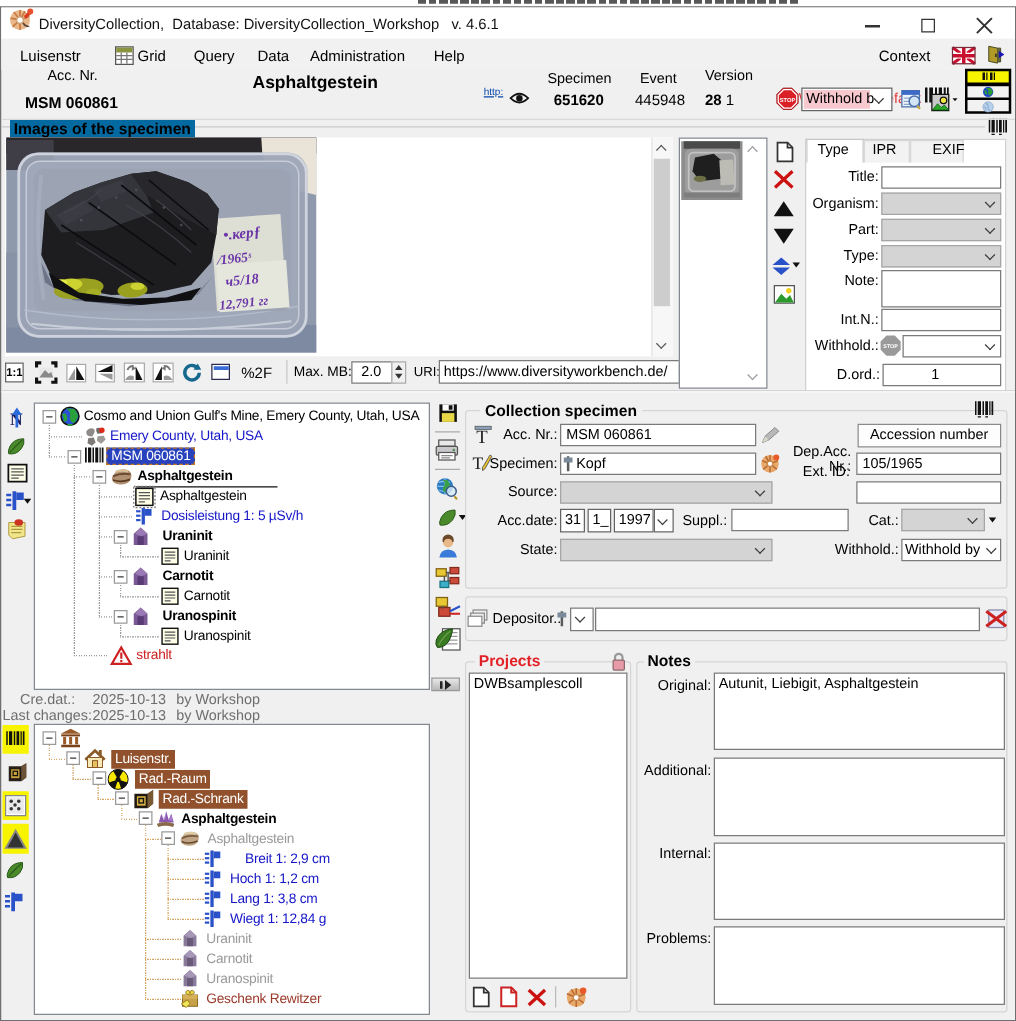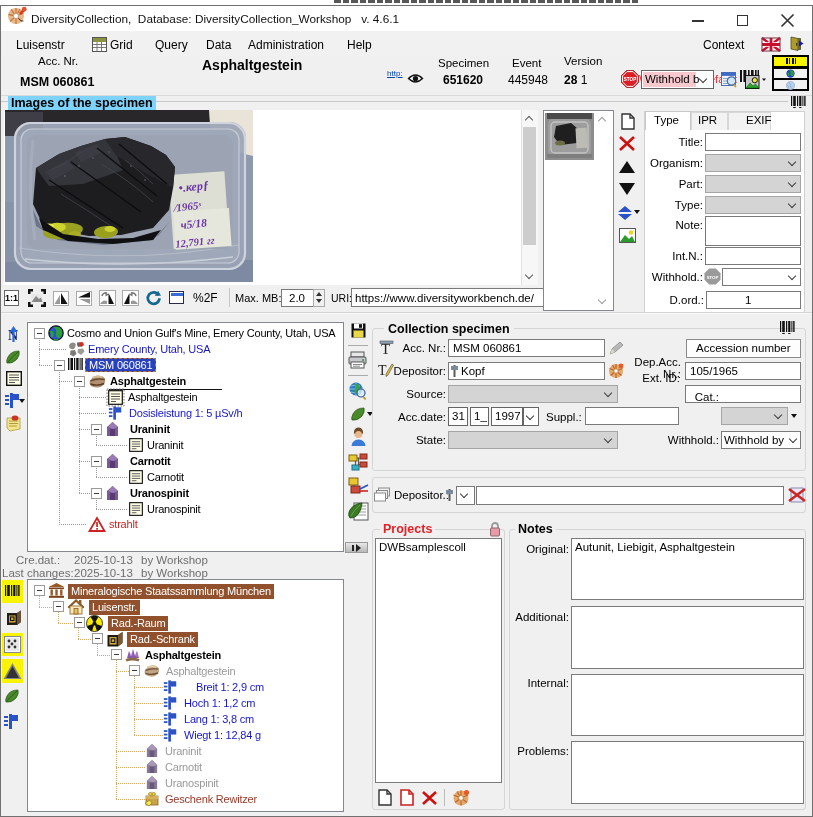--- a/index.html
+++ b/index.html
@@ -167,7 +167,7 @@
 
 <div class="abs" style="left:1px;top:95px;width:811px;height:1px;background:#d9d9d9;"></div>
 <div class="abs" style="left:1px;top:101px;width:787px;height:1px;background:#c9c9c9;"></div>
-<div class="lbl bold" style="left:8px;top:96px;font-size:12.5px;background:#7dd3fc;padding:0 3px;">Images of the specimen</div>
+<div class="lbl bold" style="left:8px;top:96px;font-size:12.5px;background:#0369a1;padding:0 3px;">Images of the specimen</div>
 
 <div class="abs" style="left:4px;top:110px;width:534px;height:175px;background:#fff;"></div>
 

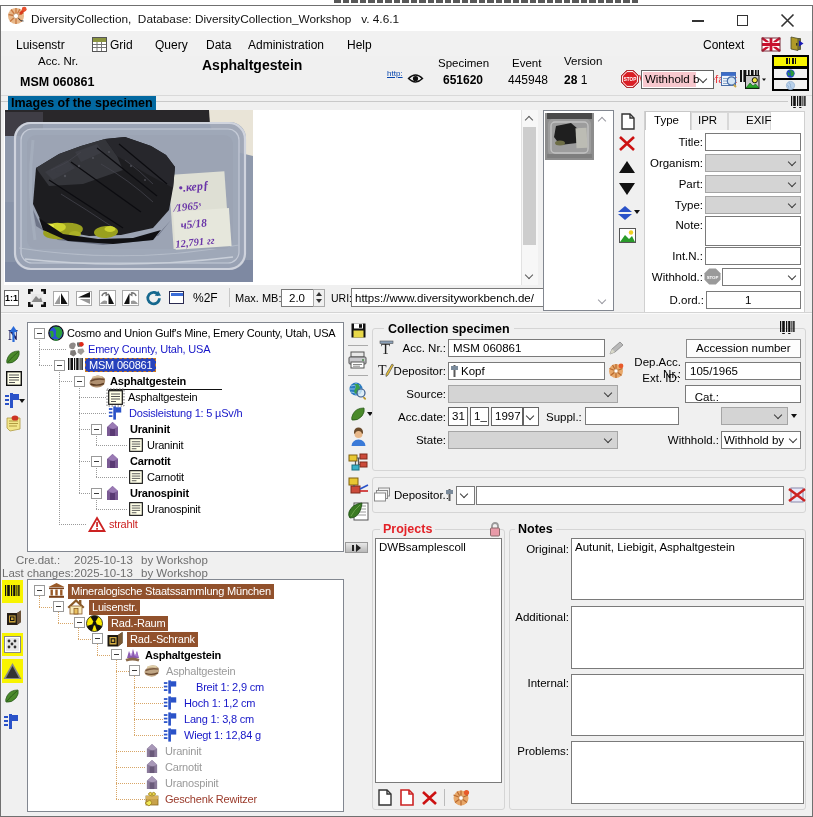--- a/index.html
+++ b/index.html
@@ -614,7 +614,7 @@
   <text x="0" y="13" font-size="14" font-family="Liberation Serif" fill="#222">T</text>
   <path d="M8 12 L14 2 L15.5 3 L10 13 L8 14.5 Z" fill="#e8c030" stroke="#555" stroke-width="0.7"></path>
 </svg>
-<div class="rl" style="right:367px;top:365px;">Depositor:</div>
+<div class="rl" style="right:367px;top:365px;">Specimen:</div>
 <div class="tb" style="left:448px;top:362px;width:157px;height:18px;"></div>
 <svg class="i" width="9" height="14" style="left:450px;top:364px;" viewBox="0 0 9 14">
     <rect x="3.5" y="1" width="2" height="12" fill="#5a5a5a"></rect>

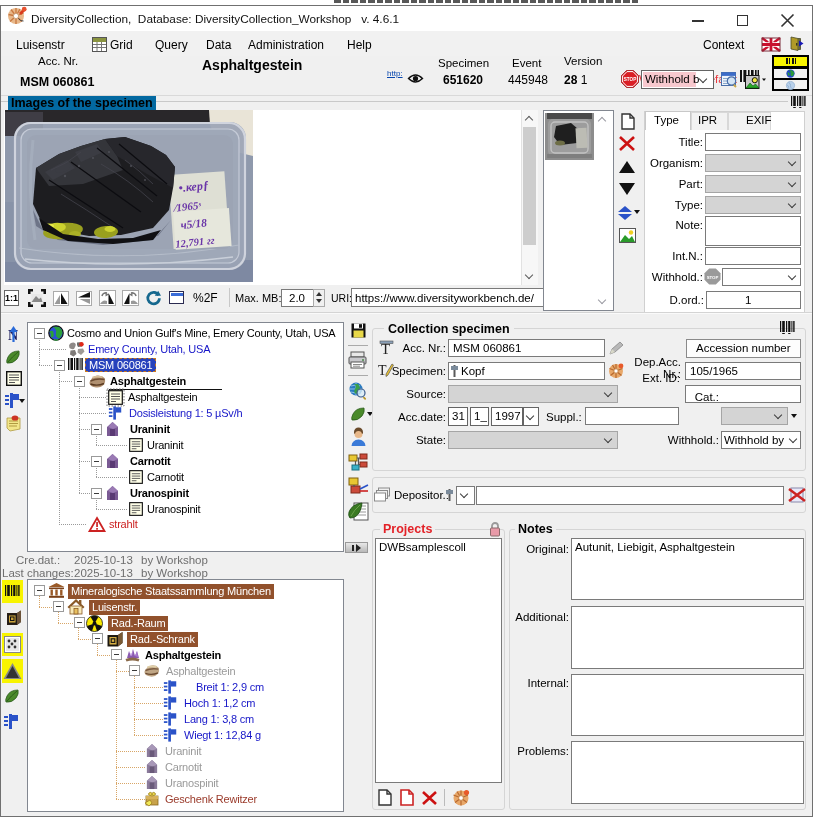--- a/index.html
+++ b/index.html
@@ -651,7 +651,7 @@
 <div class="chev" style="left:527px;top:413px;"></div>
 <div class="lbl" style="left:546px;top:411px;">Suppl.:</div>
 <div class="tb" style="left:585px;top:407px;width:94px;height:18px;"></div>
-<div class="rl" style="right:94px;top:391px;">Cat.:</div>
+<div class="rl" style="right:94px;top:411px;">Cat.:</div>
 <div class="cbd" style="left:721px;top:407px;width:67px;height:18px;"></div>
 <div class="chev" style="left:775px;top:412px;"></div>
 <div class="abs" style="left:791px;top:414px;width:0;height:0;border-left:3.5px solid transparent;border-right:3.5px solid transparent;border-top:4.5px solid #111;"></div>

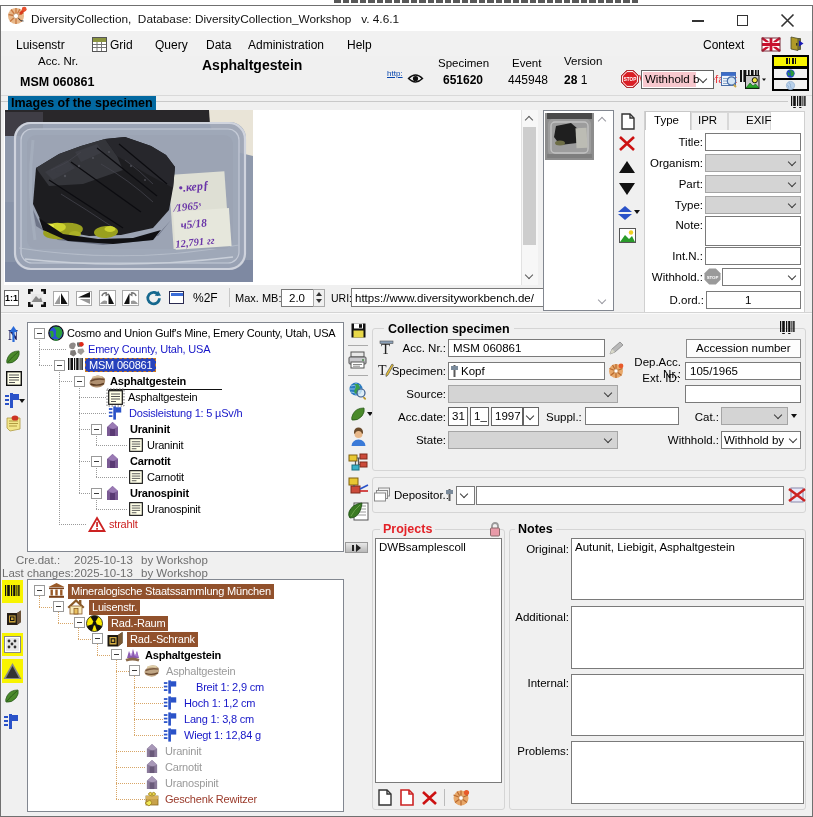--- a/index.html
+++ b/index.html
@@ -762,7 +762,6 @@
       </g>
     <rect x="1" y="12.8" width="15" height="2" fill="#7a4018"></rect>
   </svg>
-  <div class="trow" style="left:41px;top:4px;background:#91512c;color:#fff;padding:0 3px;height:15px;line-height:15px;margin-top:1px;">Mineralogische Staatssammlung München</div>
   <div class="exp" style="left:26px;top:22px;"></div>
   <svg class="i" width="18" height="17" style="left:40px;top:19px;" viewBox="0 0 18 17">
     <polygon points="9,1 17.5,9 16,10.5 9,4 2,10.5 0.5,9" fill="#8a5a28"></polygon>

